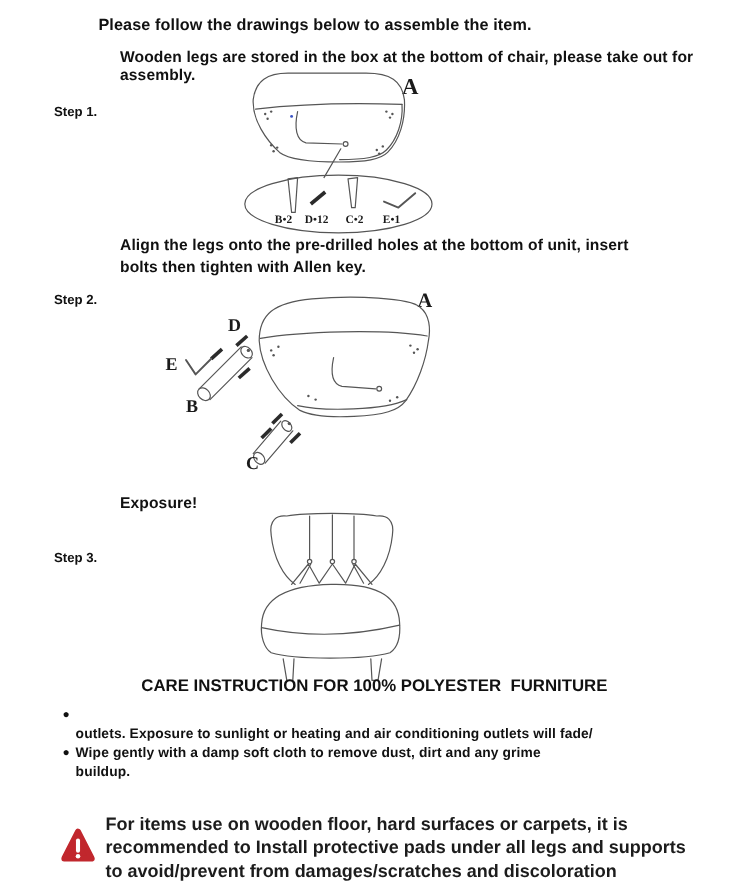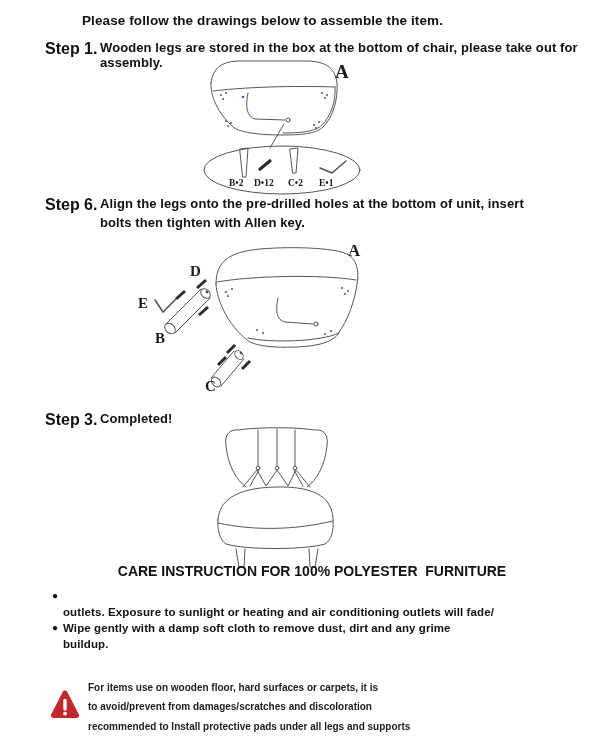--- a/index.html
+++ b/index.html
@@ -18,7 +18,7 @@
   }
   .step-label {
     left: 45px;
-    font-size: 16px; font-weight: 700;
+    font-size: 11px; font-weight: 700; margin-top: 48px;
   }
   .step-text {
     left: 100px;

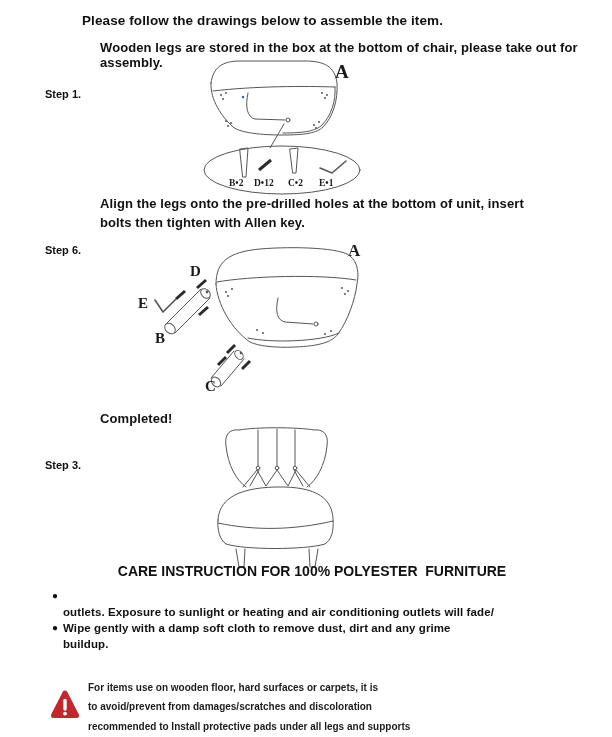--- a/index.html
+++ b/index.html
@@ -102,7 +102,7 @@
   <text class="part-label" x="134" y="131">E•1</text>
 </svg>
 
-<div class="abs step-label" style="top:196px">Step 6.</div>
+<div class="abs step-label" style="top:196px">Step 2.</div>
 <div class="abs step-text" style="top:196px">Align the legs onto the pre-drilled holes at the bottom of unit, insert</div>
 <div class="abs step-text" style="top:215px">bolts then tighten with Allen key.</div>
 

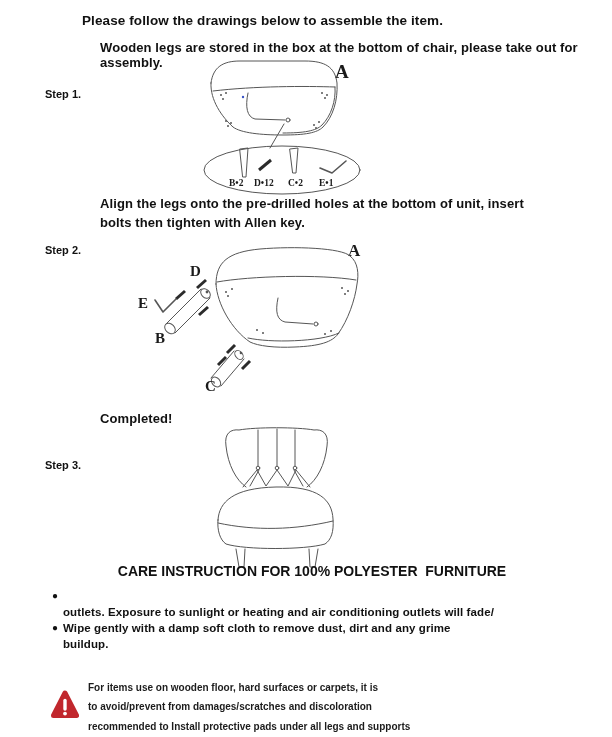--- a/index.html
+++ b/index.html
@@ -163,7 +163,7 @@
 </svg>
 
 <div class="abs step-label" style="top:411px">Step 3.</div>
-<div class="abs step-text" style="top:411px">Completed!</div>
+<div class="abs step-text" style="top:411px">Exposure!</div>
 
 <svg class="abs" style="left:195px; top:420px" width="230" height="150" viewBox="0 0 230 150">
 

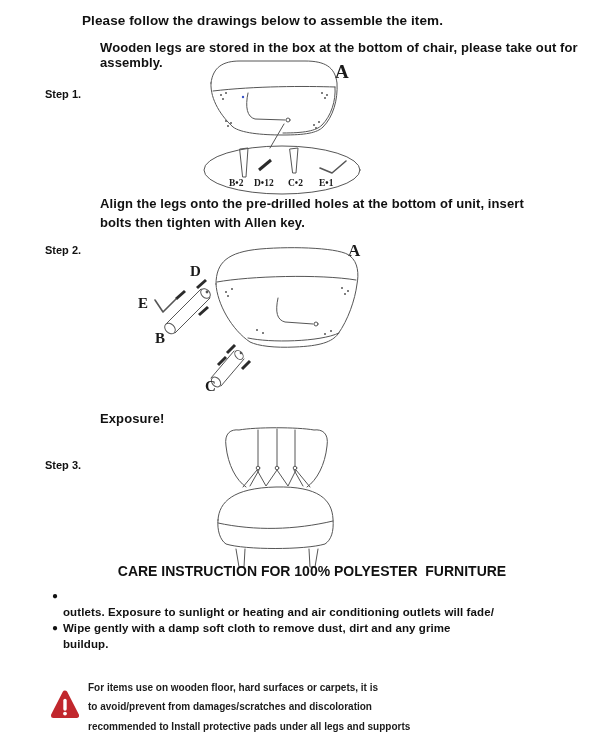--- a/index.html
+++ b/index.html
@@ -45,7 +45,7 @@
   .bullet-indent { padding-left: 11px; }
   .warning-text {
     left: 88px; top: 678px;
-    font-size: 10px; font-weight: 700; line-height: 19.4px; color: #1c1c1c;
+    font-size: 15px; font-weight: 700; line-height: 19.4px; color: #1c1c1c;
   }
   .warning-icon-box { left: 51px; top: 688px; width: 28px; height: 36px; }
 </style>

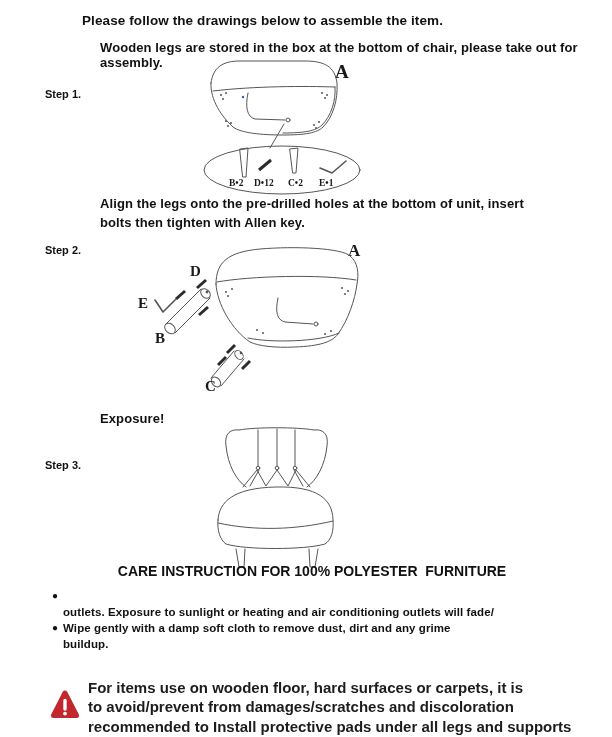--- a/index.html
+++ b/index.html
@@ -214,8 +214,8 @@
 </div>
 <div class="abs warning-text">
   <div>For items use on wooden floor, hard surfaces or carpets, it is</div>
+  <div>recommended to Install protective pads under all legs and supports</div>
   <div>to avoid/prevent from damages/scratches and discoloration</div>
-  <div>recommended to Install protective pads under all legs and supports</div>
 </div>
 
 </body></html>

